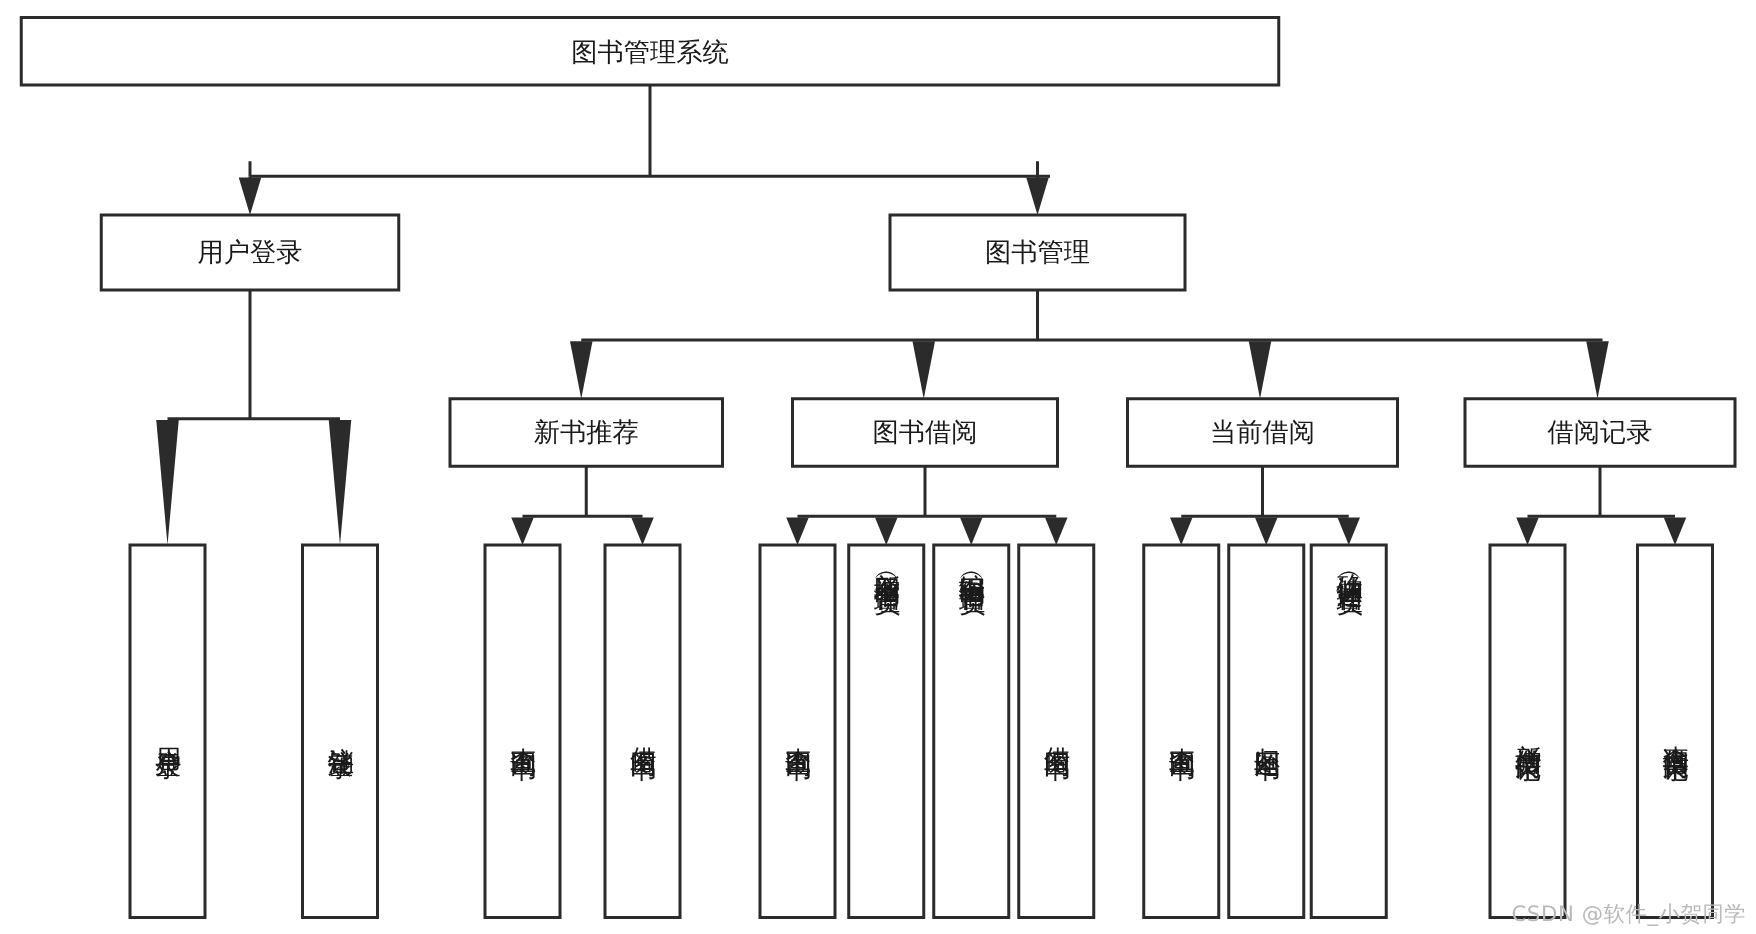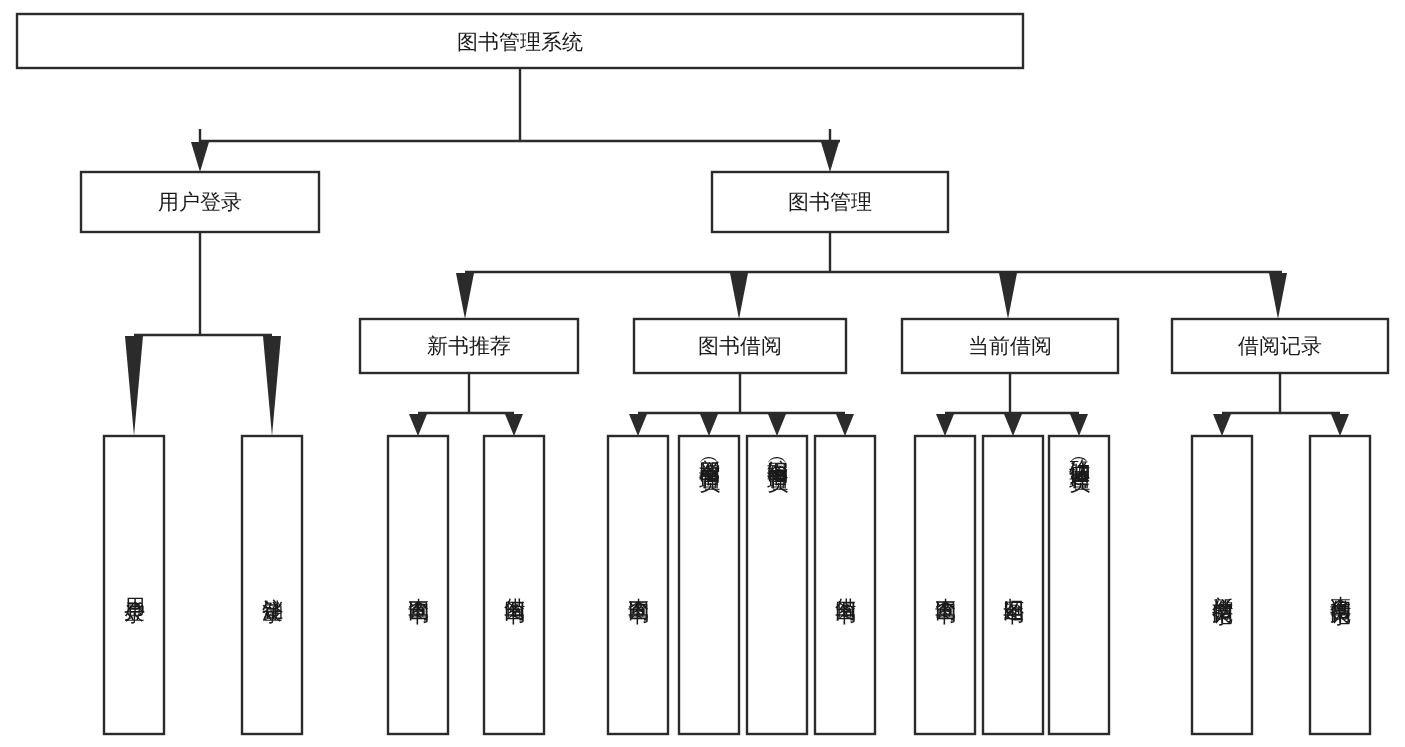--- a/index.html
+++ b/index.html
@@ -248,6 +248,7 @@
     <span class="vlabel-text">查询借阅记录</span>
   </div>
 
+  <div class="watermark">CSDN @软件_小贺同学</div>
 
 </div>
 

